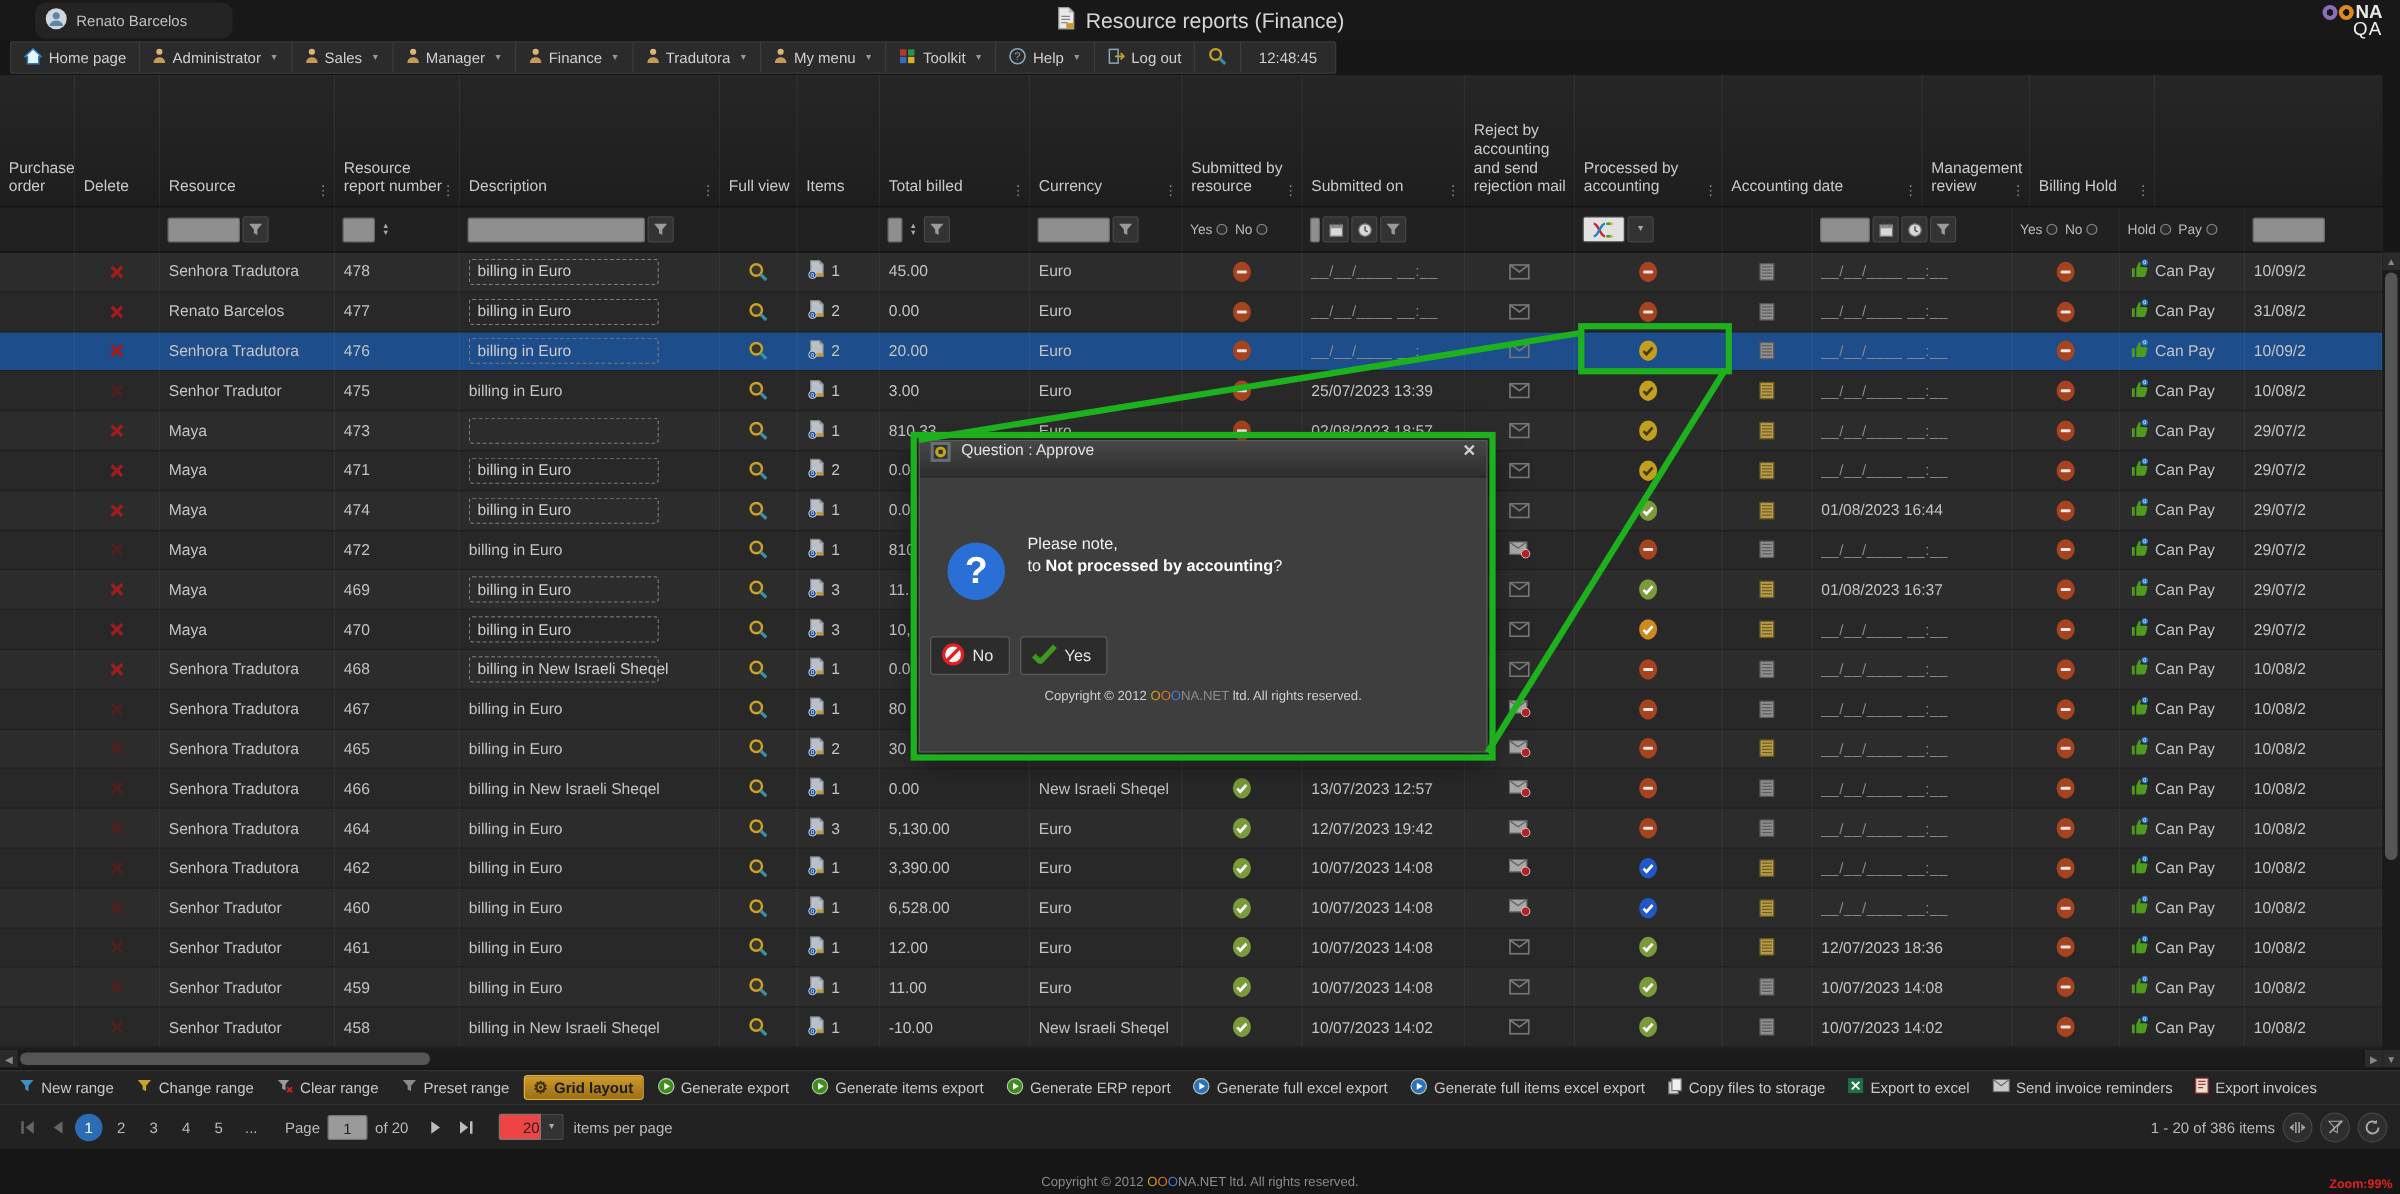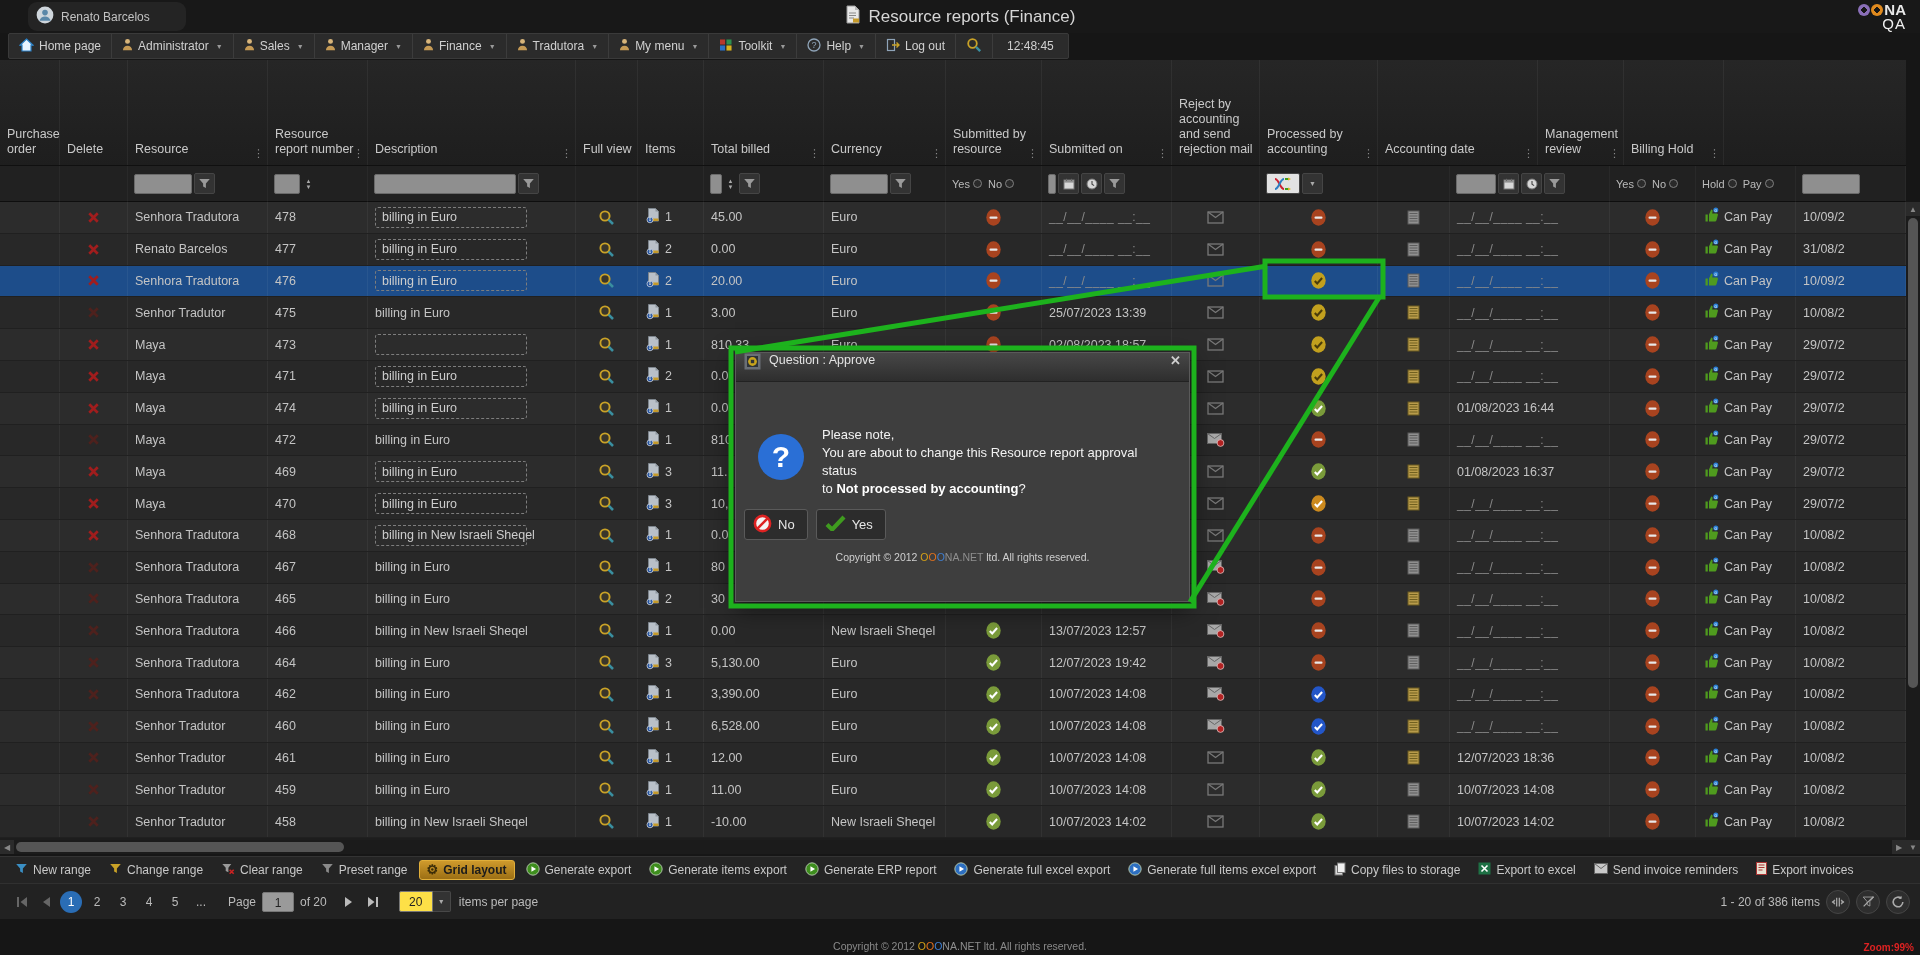--- a/index.html
+++ b/index.html
@@ -2042,7 +2042,6 @@
     <div id="q-icon">?</div>
     <div id="dialog-msg">
       <div>Please note,</div>
-      <div>You are about to change this Resource report approval status</div>
       <div><span>to </span><b>Not processed by accounting</b><span>?</span></div>
     </div>
     <div id="dialog-buttons">

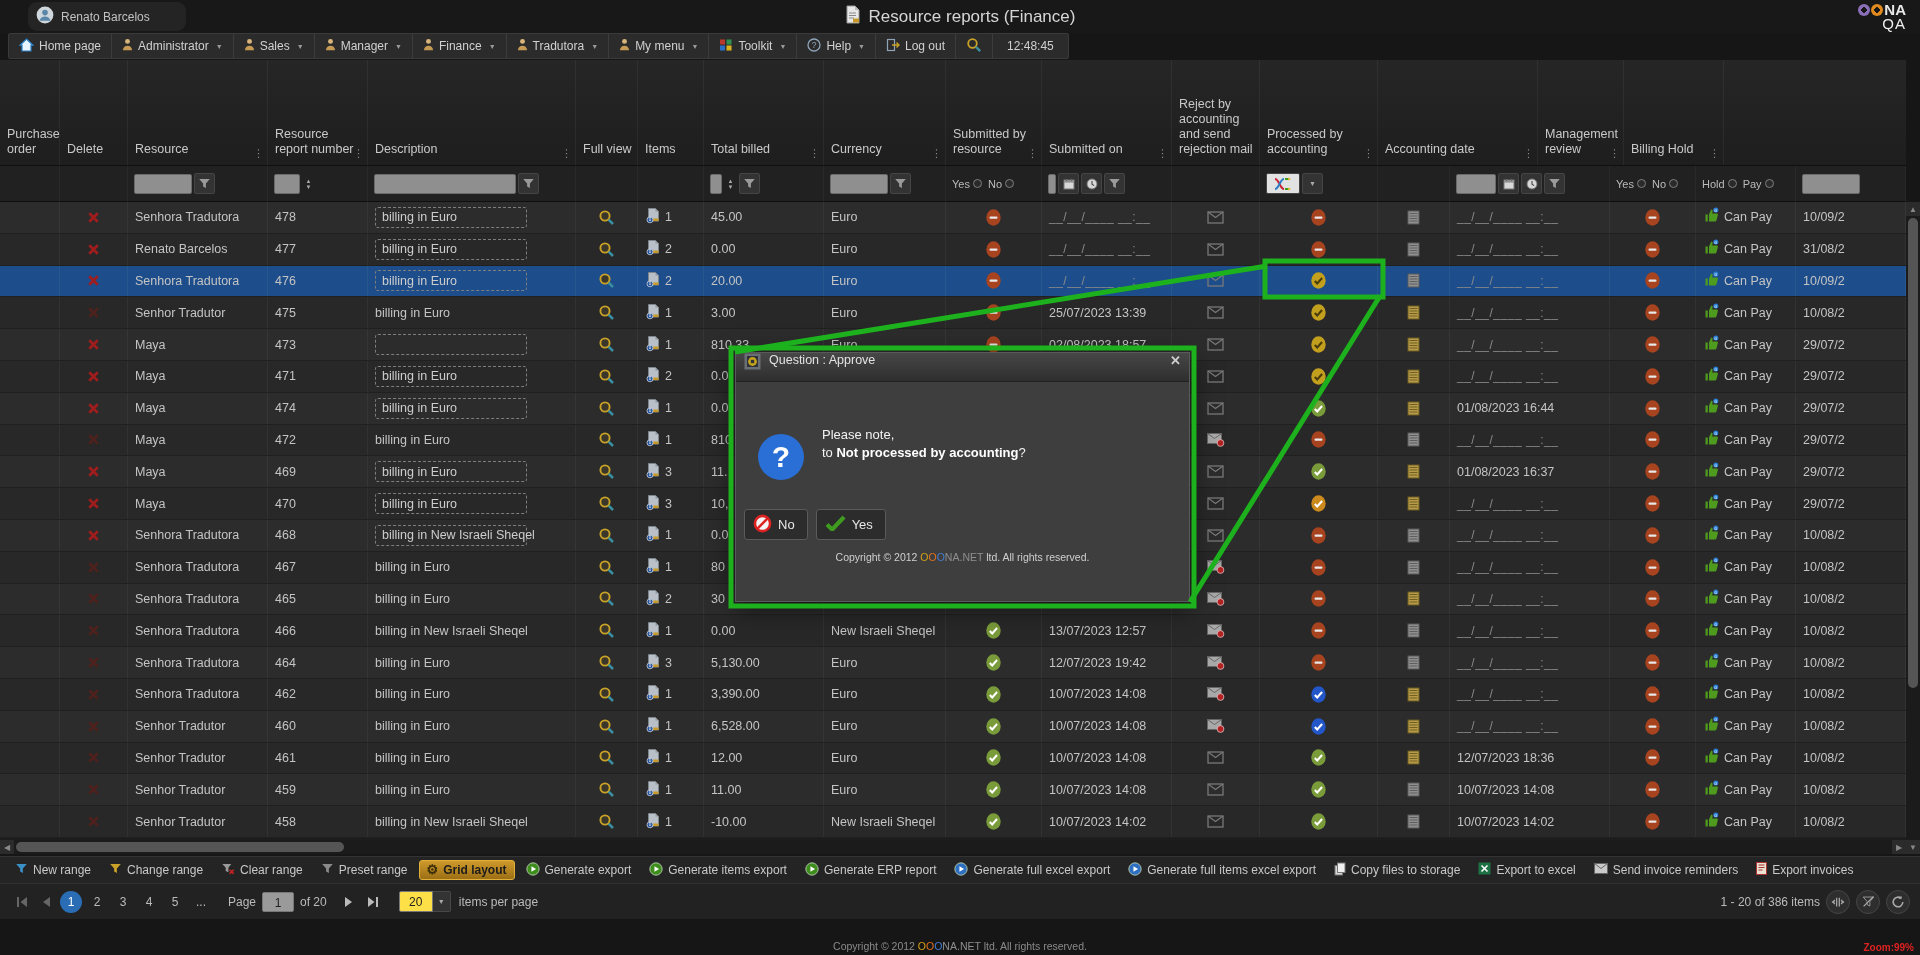--- a/index.html
+++ b/index.html
@@ -87,8 +87,8 @@
   .pg-input { width:32px; height:20px; background:#9a9a9a; border:1px solid #777; border-radius:2px;
     color:#222; text-align:center; font-size:12px; margin:0 6px; line-height:20px; }
   .pg-select { display:flex; margin:0 8px 0 14px; }
-  .pg-select .val { width:34px; height:21px; background:#fde047; border:1px solid #777;
-    color:#222; text-align:center; line-height:21px; border-radius:2px 0 0 2px; }
+  .pg-select .val { width:34px; height:21px; background:#ef4444; border:1px solid #777;
+    color:#222; text-align:right; line-height:21px; border-radius:2px 0 0 2px; }
   .pg-select .dd { width:18px; height:21px; background:#333; border:1px solid #484848;
     border-left:none; color:#aaa; font-size:7px; display:flex; align-items:center;
     justify-content:center; border-radius:0 2px 2px 0; }

